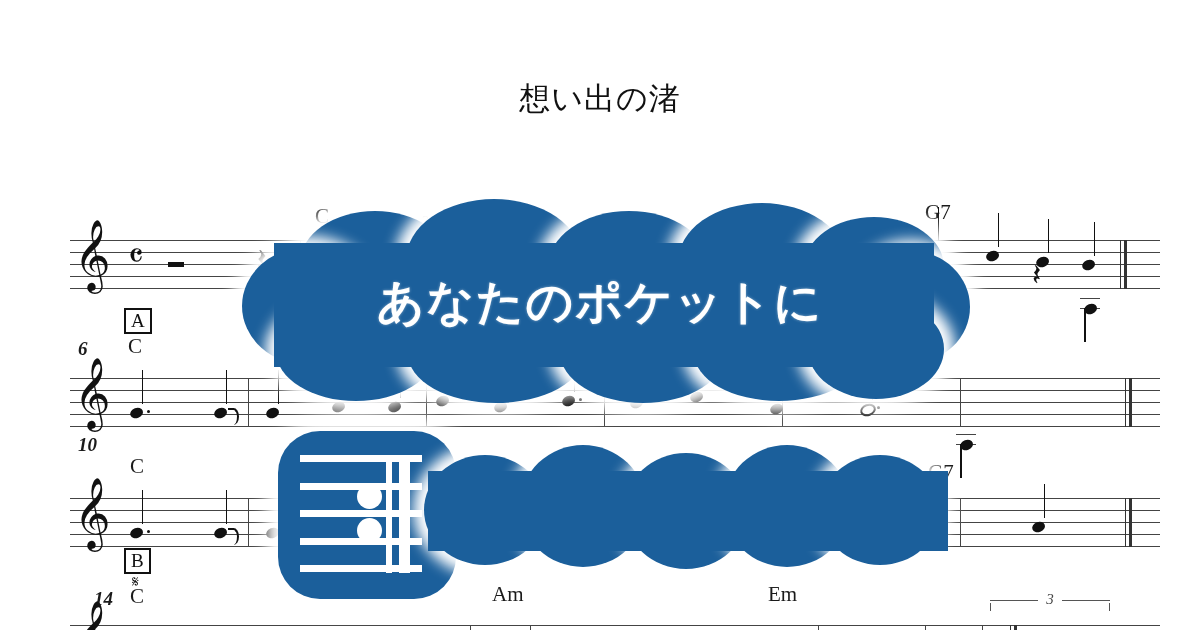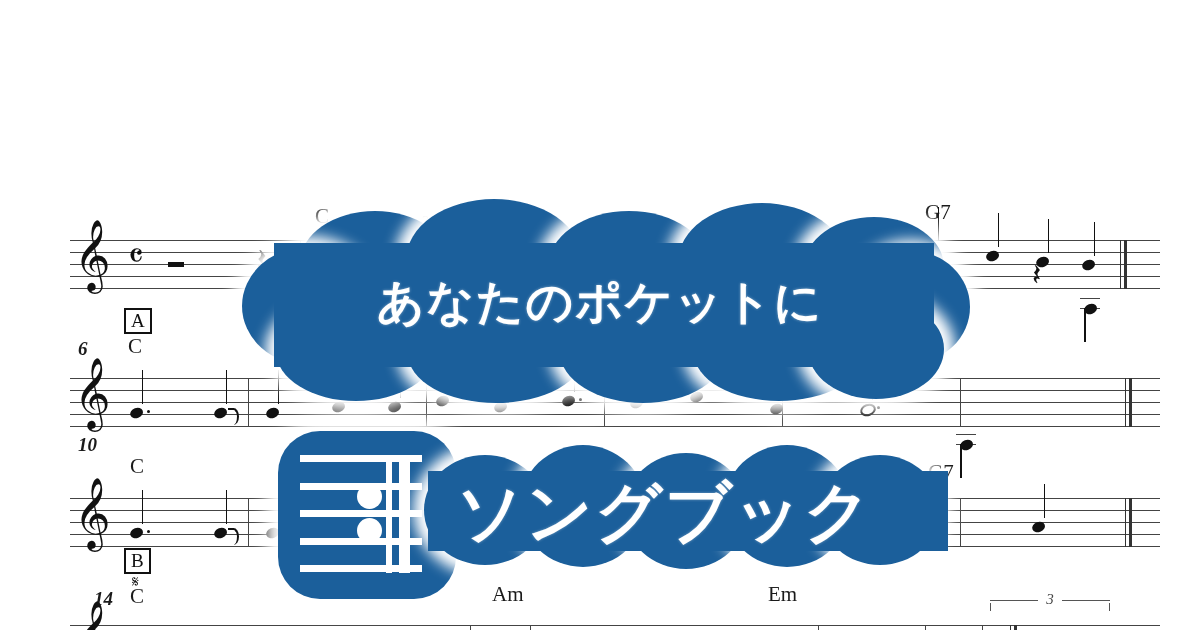--- a/index.html
+++ b/index.html
@@ -147,6 +147,7 @@
 
   <div class="sheet">
 
+    <div class="score-title">想い出の渚</div>
 
     <div class="system" style="top:240px;">
       <div class="staff">

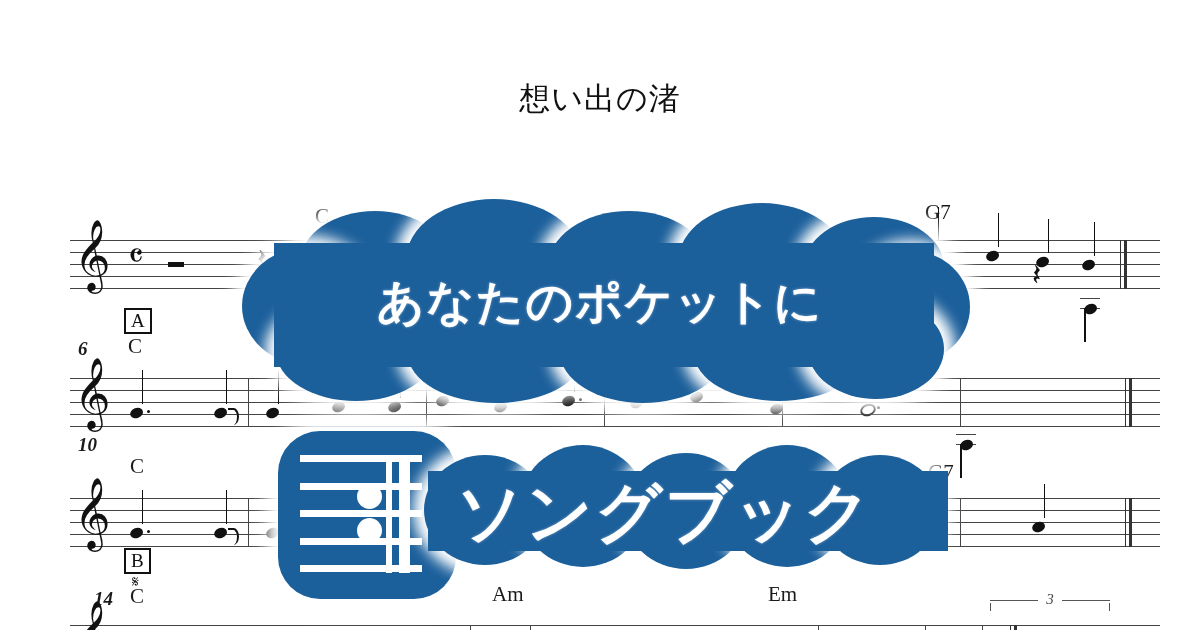--- a/index.html
+++ b/index.html
@@ -505,7 +505,6 @@
           <div class="nh n2"></div>
       </div>
 
-      <div class="brand-text">ソングブック</div>
     </div>
   </div>
 </div>

